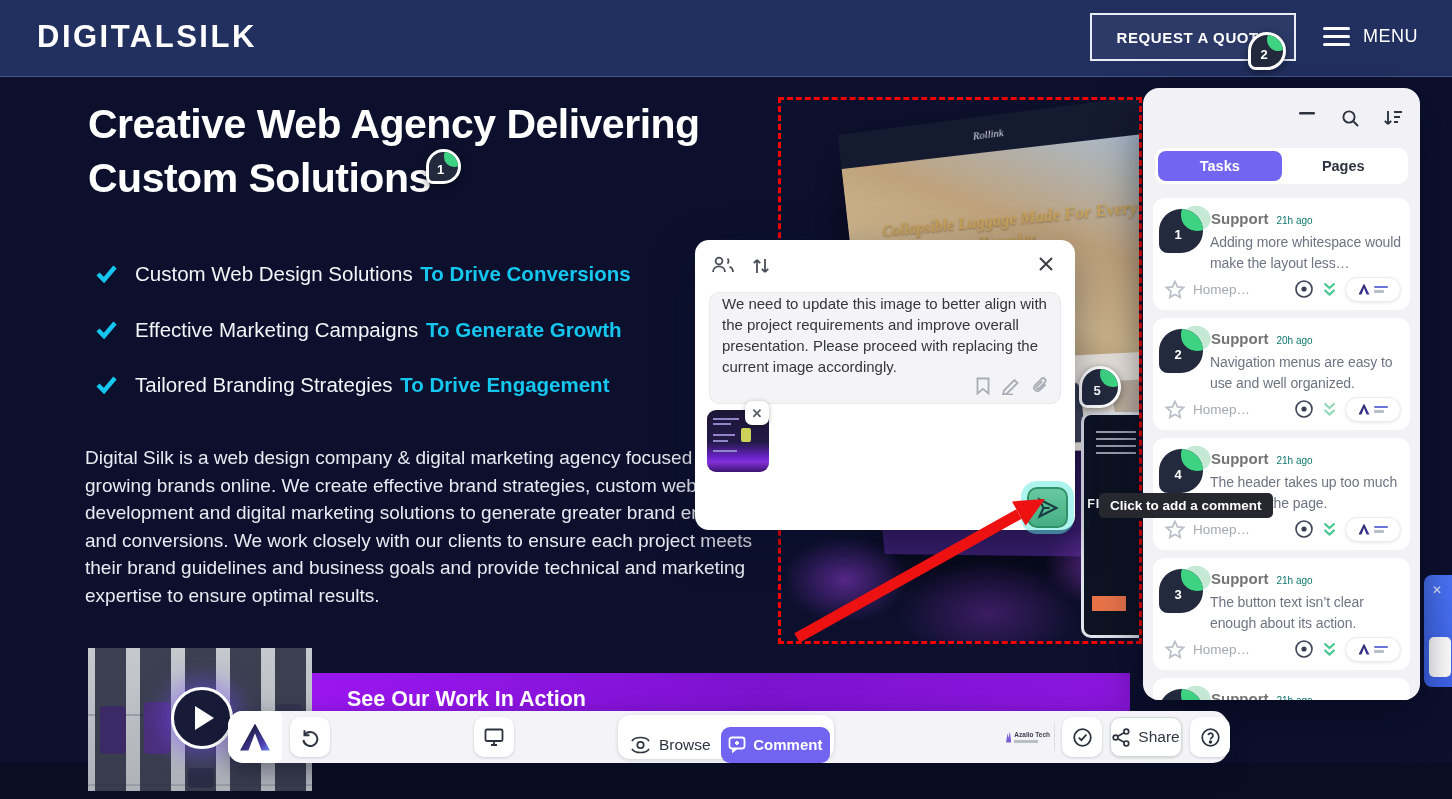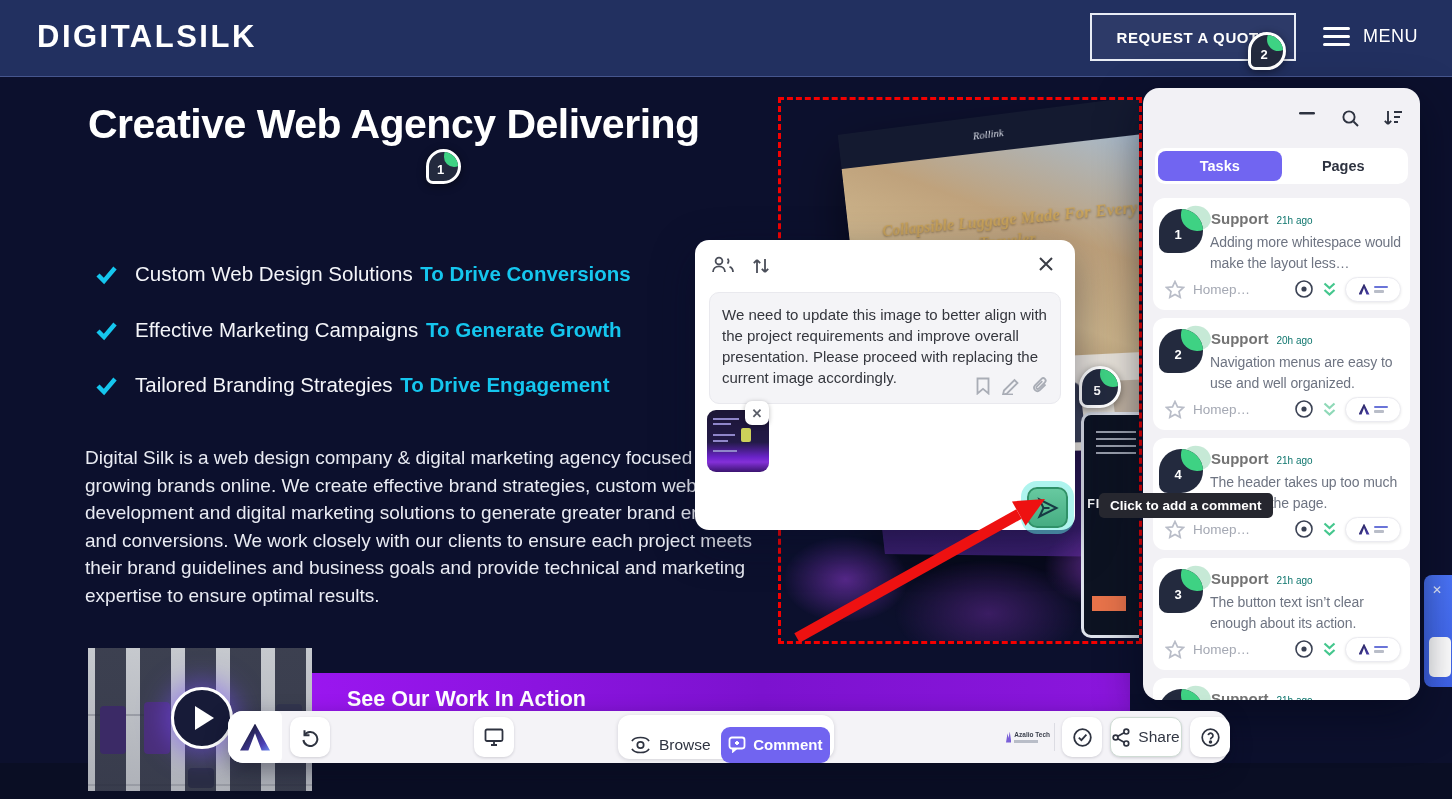--- a/index.html
+++ b/index.html
@@ -147,6 +147,7 @@
 
 <div class="hero-title">
   <div>Creative Web Agency Delivering</div>
+  <div>Custom Solutions</div>
 </div>
 <div class="num-badge ring" id="badge-hero">
     <b>1</b>

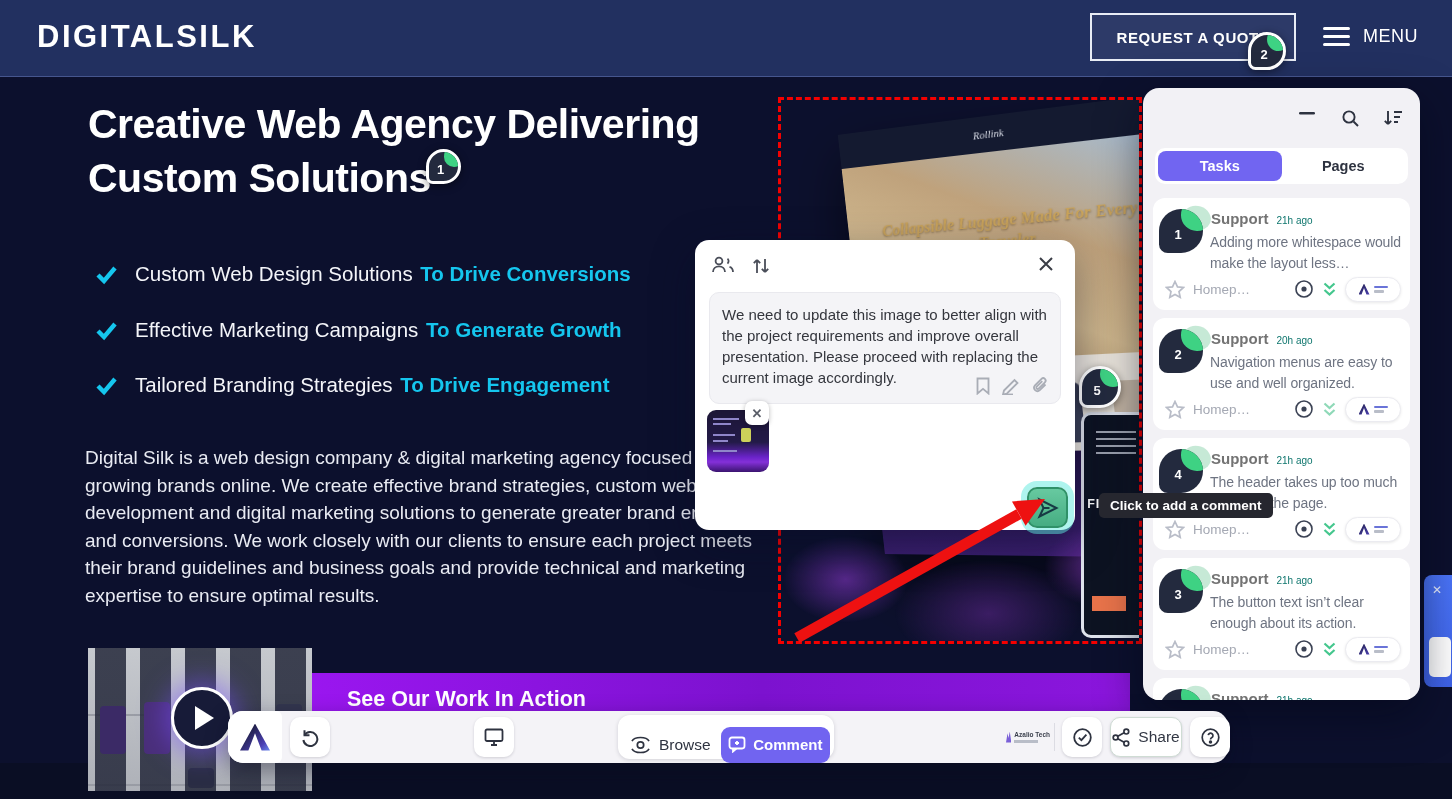--- a/index.html
+++ b/index.html
@@ -25,7 +25,7 @@
 
   
   .hero-title{position:absolute;left:88px;top:97px;color:#fff;font-size:41px;font-weight:bold;line-height:54px;letter-spacing:-.5px;z-index:3}
-  .check-row{position:absolute;left:95px;display:flex;align-items:center;gap:17px;font-size:20.5px;z-index:3}
+  .check-row{position:absolute;left:95px;display:flex;gap:17px;font-size:20.5px;z-index:3}
   .check-row .plain{color:#f4f5f9}
   .check-row .accent{color:#15c6ee;font-weight:bold;margin-left:2px}
   .hero-para{position:absolute;left:85px;top:444px;width:705px;font-size:19px;line-height:27.6px;color:#e9ebf3;z-index:3}

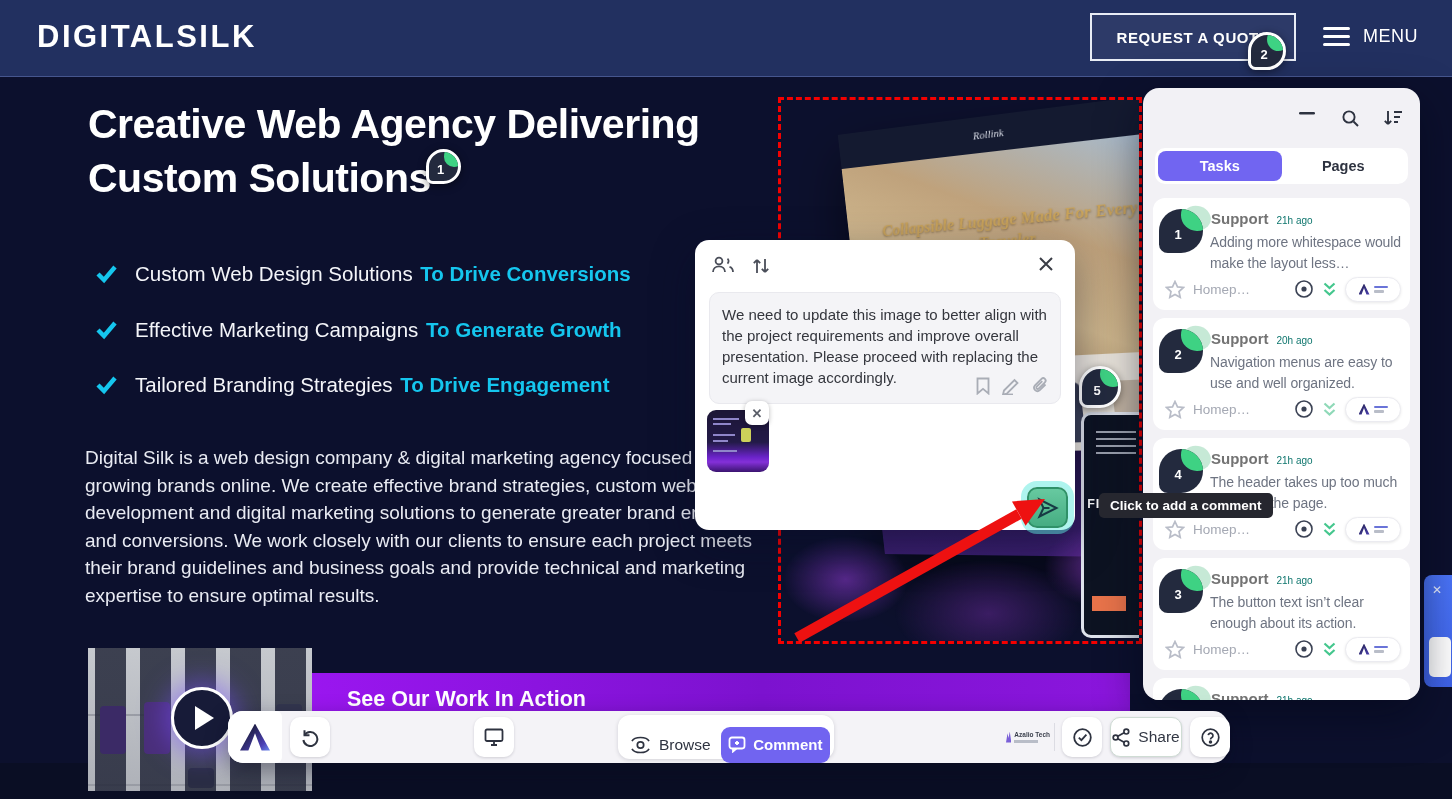--- a/index.html
+++ b/index.html
@@ -62,7 +62,7 @@
   .popup{position:absolute;left:695px;top:240px;width:380px;height:290px;background:#fff;border-radius:14px;box-shadow:0 14px 44px rgba(8,12,38,.4);z-index:50}
   .ph-icon{position:absolute;top:16px;color:#4a4e59;cursor:pointer}
   .ph-people{left:16px}.ph-sort{left:56px}.ph-close{right:20px;top:15px}
-  .popup-ta{position:absolute;left:14px;top:52px;width:352px;height:112px;background:#f4f4f7;border:1px solid #e9e9ee;border-radius:10px;padding:11px 12px;font-size:15px;line-height:21px;color:#34363d;cursor:text}
+  .popup-ta{position:absolute;left:14px;top:52px;width:352px;height:112px;background:#f4f4f7;border:1px solid #e9e9ee;border-radius:10px;padding:0 12px;font-size:15px;line-height:21px;color:#34363d;cursor:text}
   .ta-icons{position:absolute;right:11px;bottom:8px;display:flex;gap:11px;color:#a9adb6}
   .ta-icons svg{cursor:pointer}
   .thumb{position:absolute;left:12px;top:170px;width:62px;height:62px;border-radius:9px;overflow:hidden;background:linear-gradient(180deg,#1c1636 0%,#231a48 52%,#6a23c9 76%,#8430d8 84%,#3a1470 100%);cursor:pointer}

